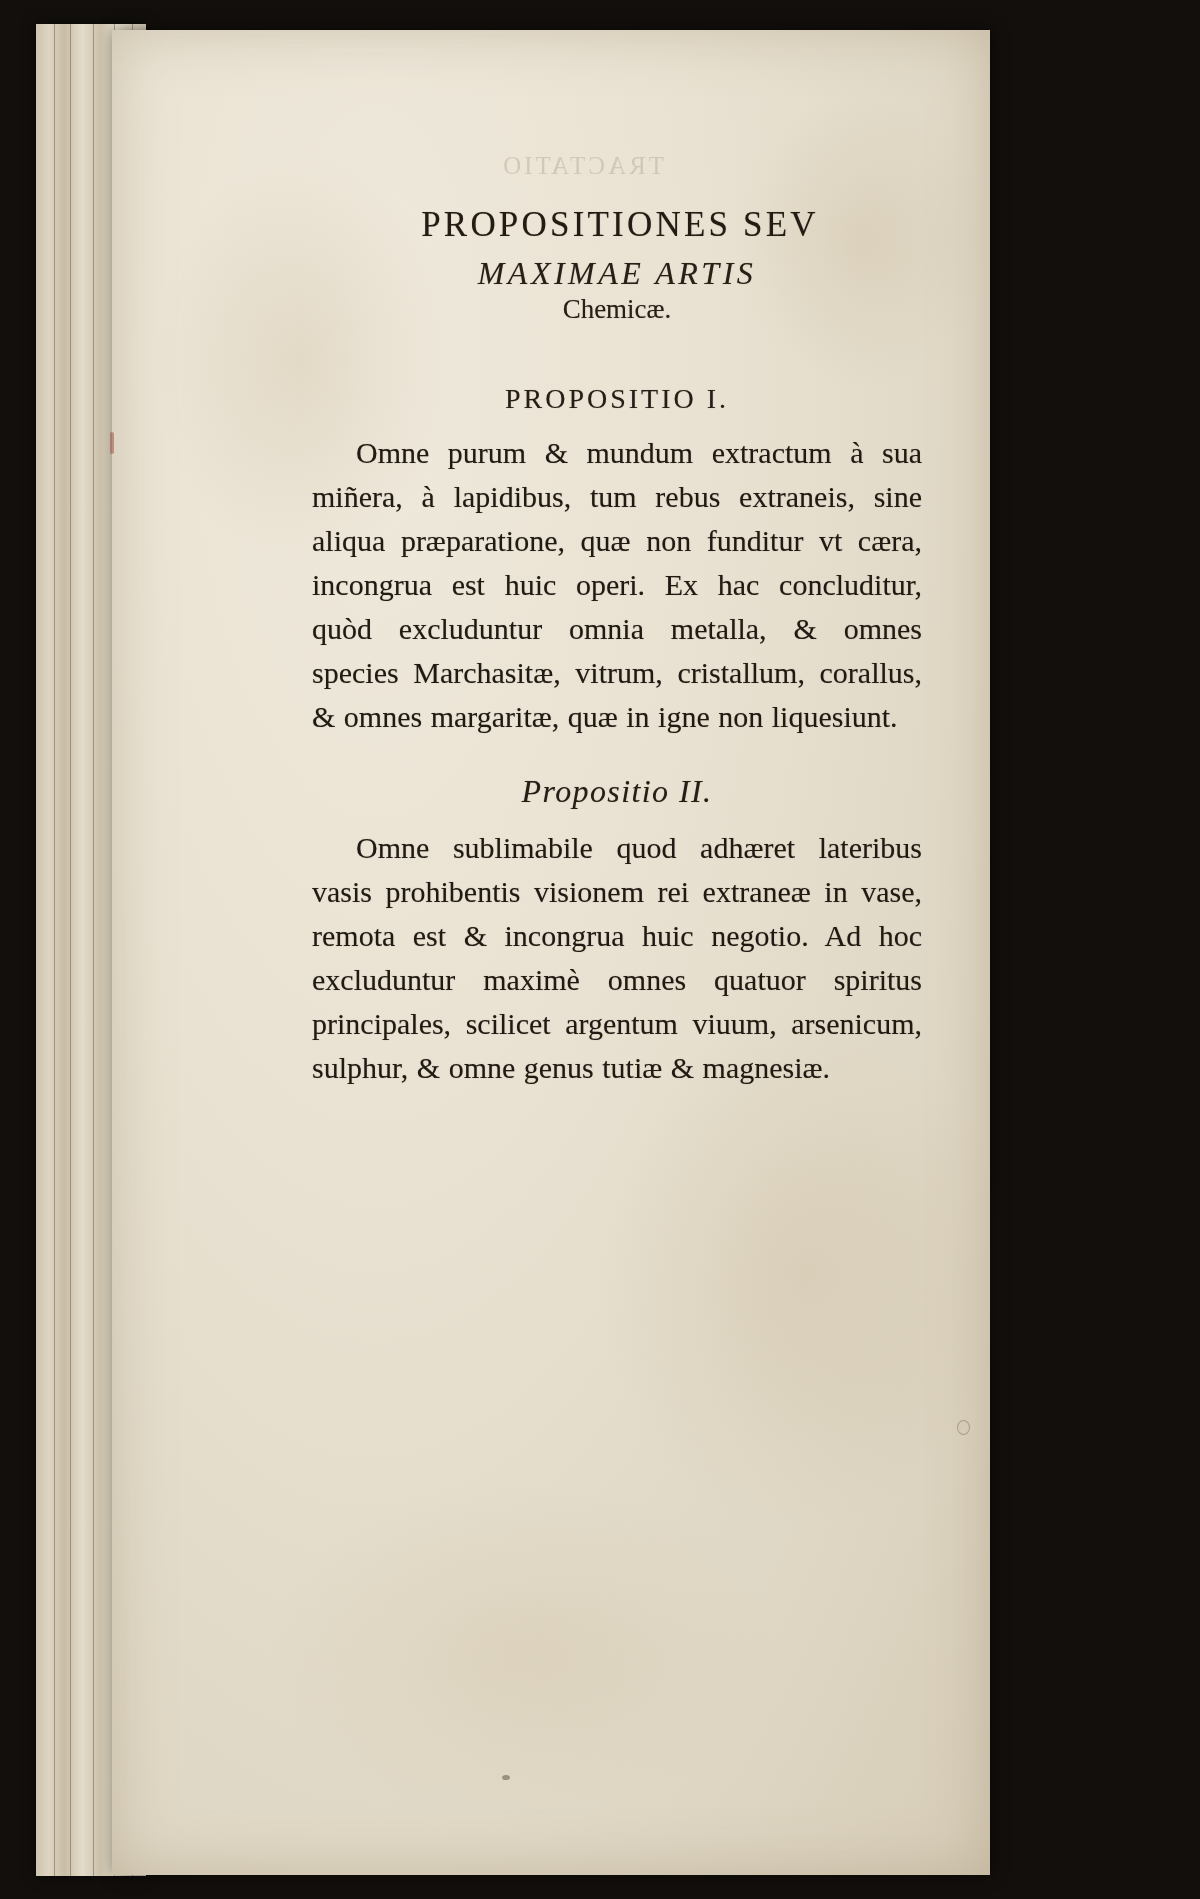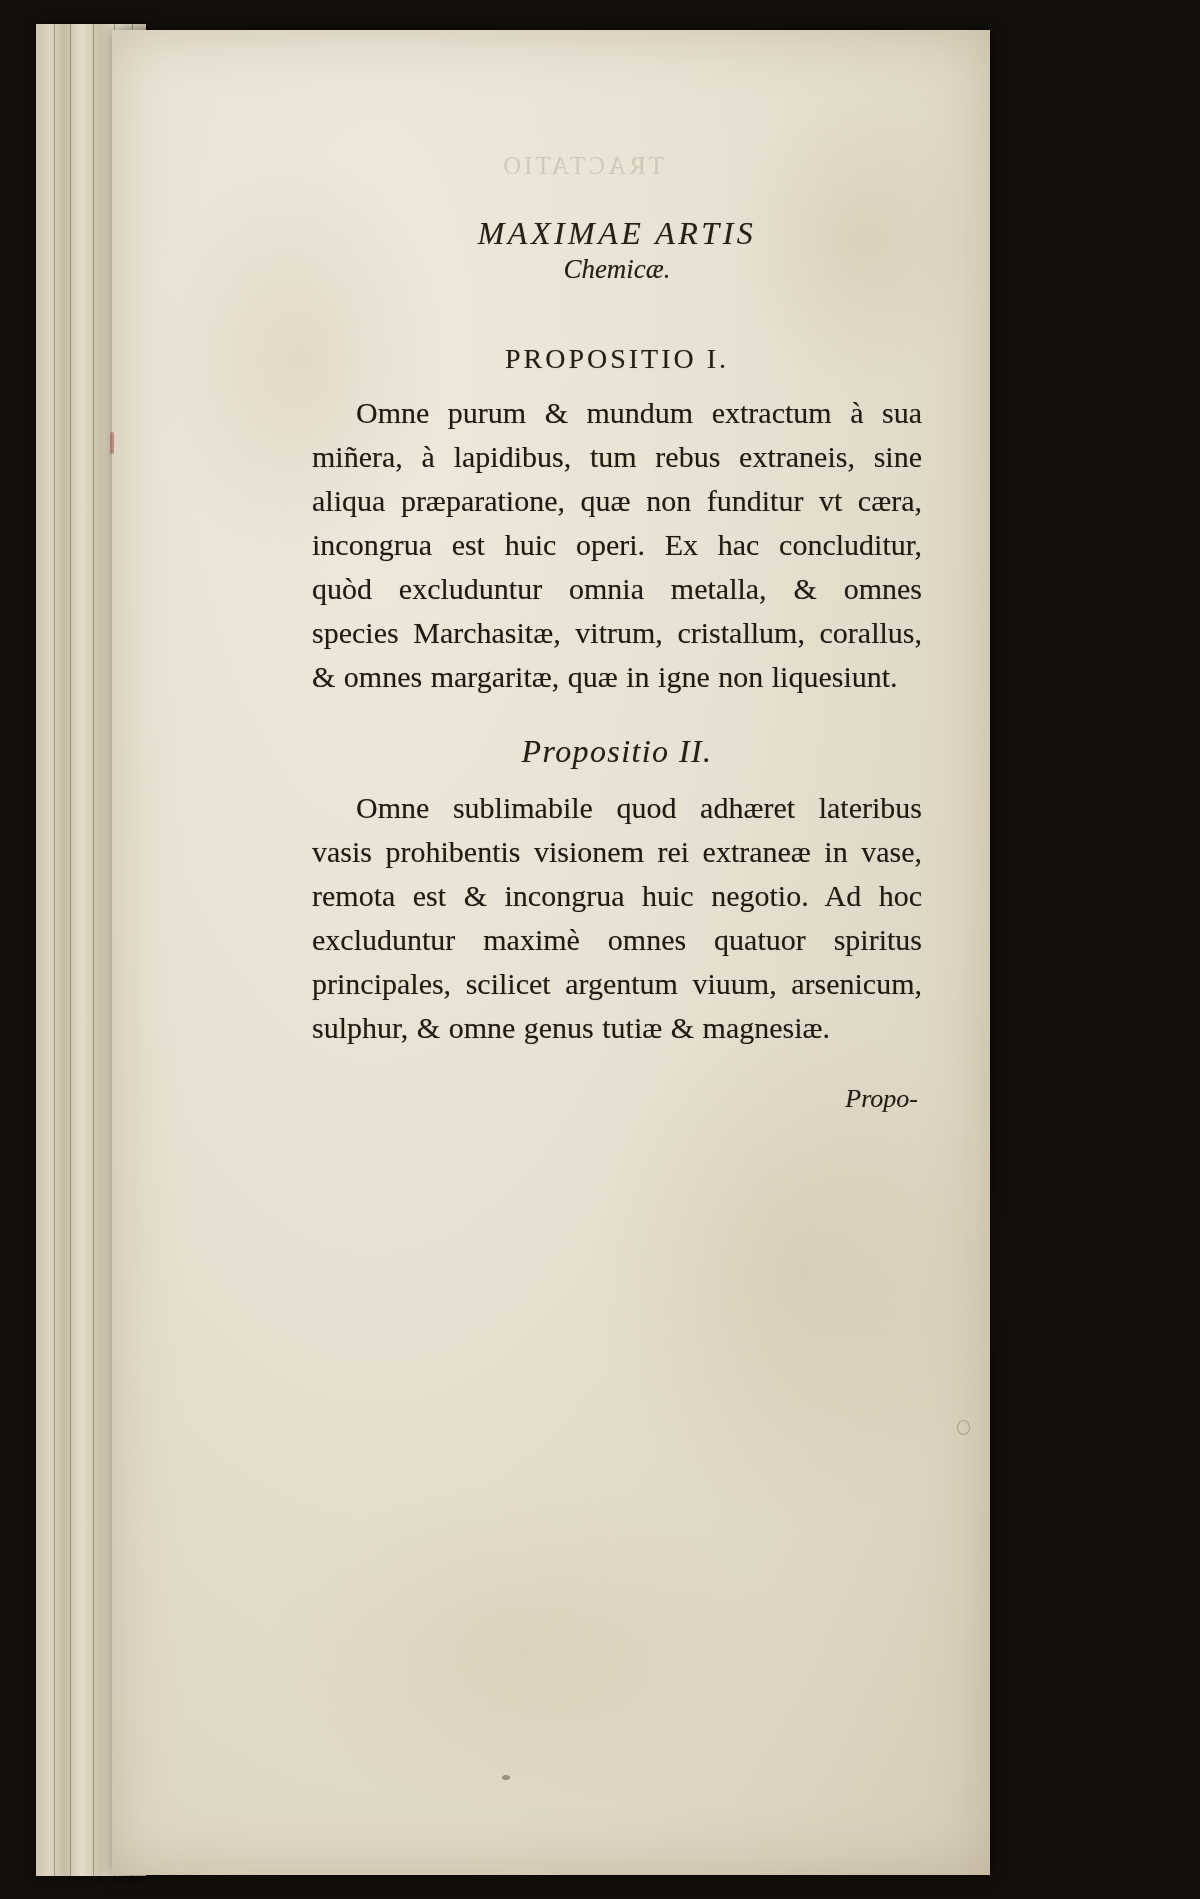--- a/index.html
+++ b/index.html
@@ -225,6 +225,7 @@
 
     <div class="textblock">
 
+      <div class="title-main">PROPOSITIONES SEV</div>
       <div class="title-sub">MAXIMAE  ARTIS</div>
       <div class="title-sub2">Chemicæ.</div>
 

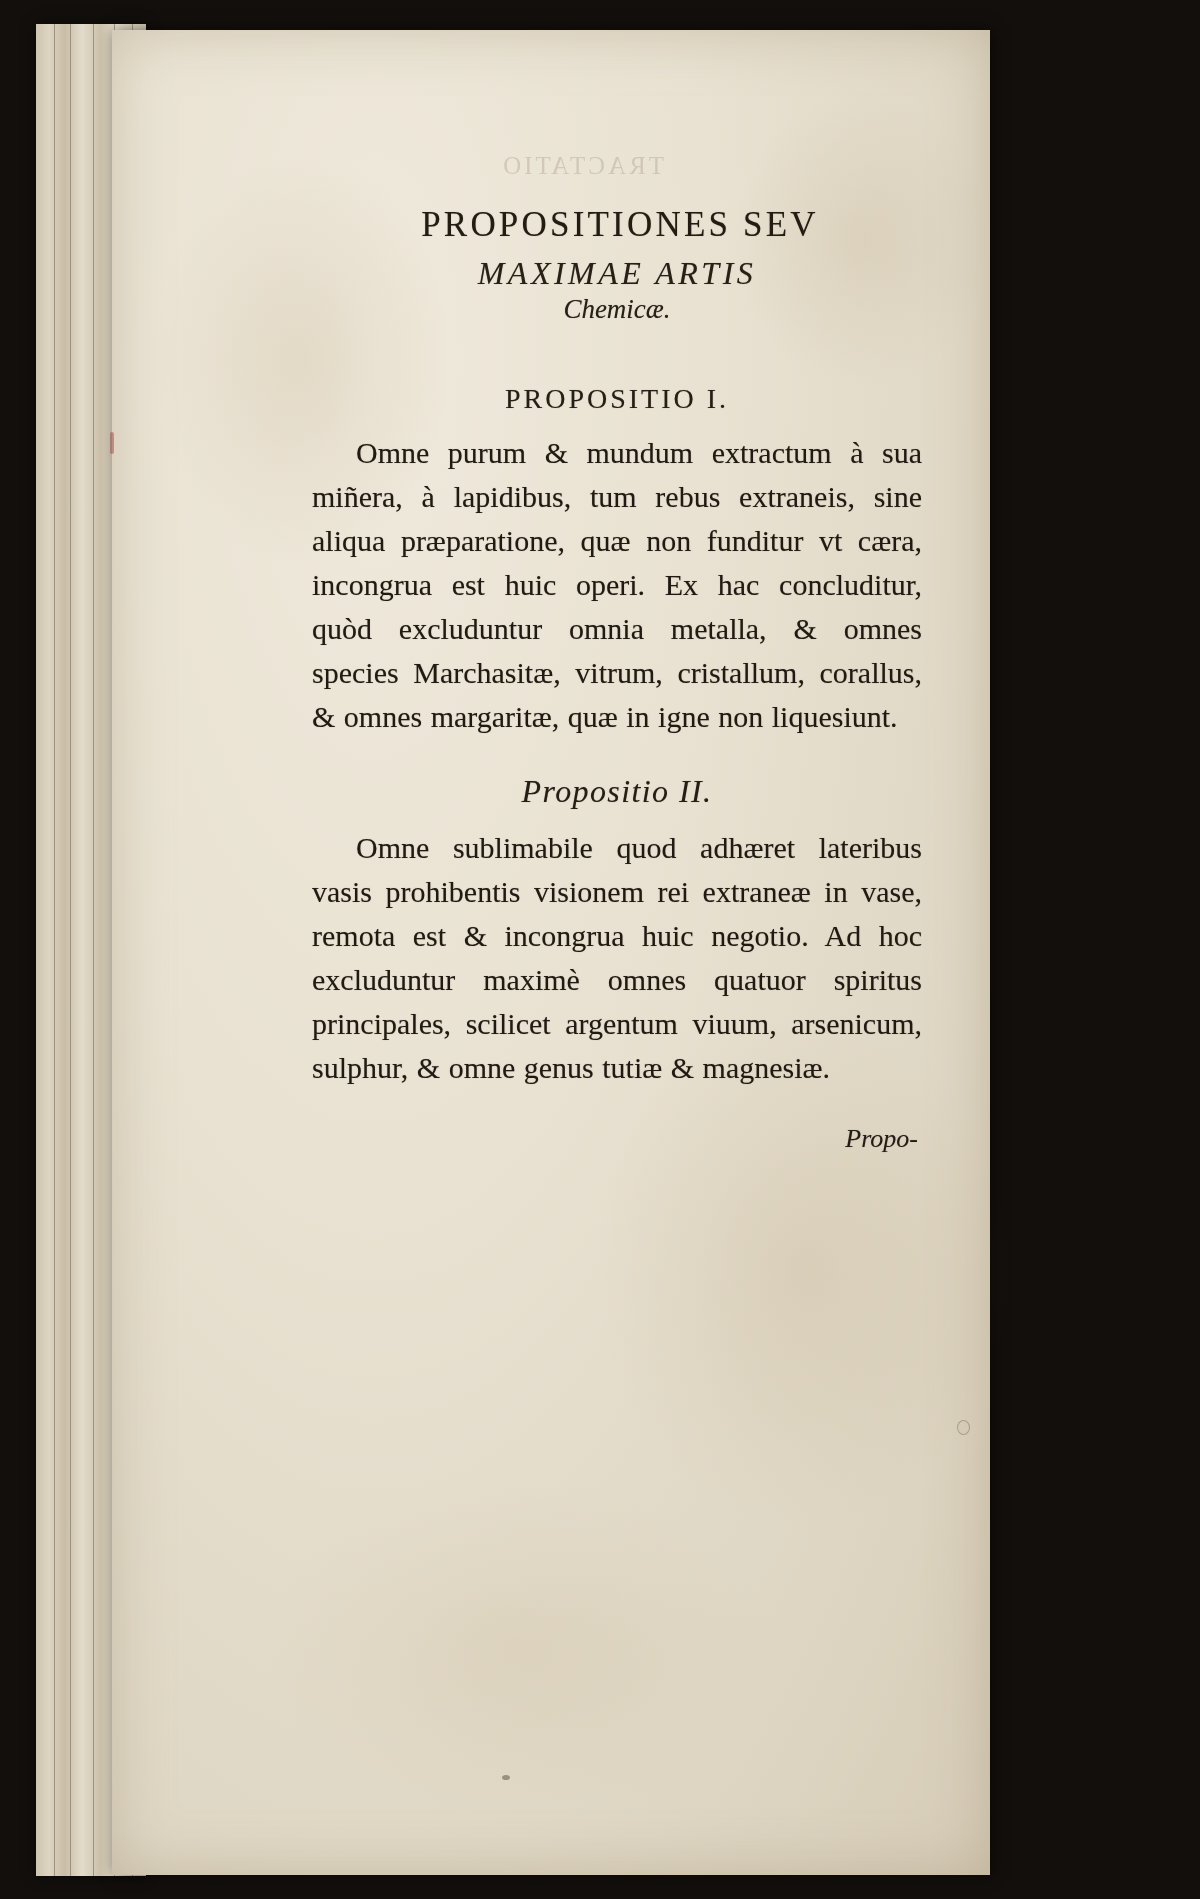--- a/index.html
+++ b/index.html
@@ -118,7 +118,6 @@
   }
   .title-sub2 {
     font-size: 27px;
-    font-style: italic;
     text-align: center;
     margin-top: 2px;
     color: #282016;

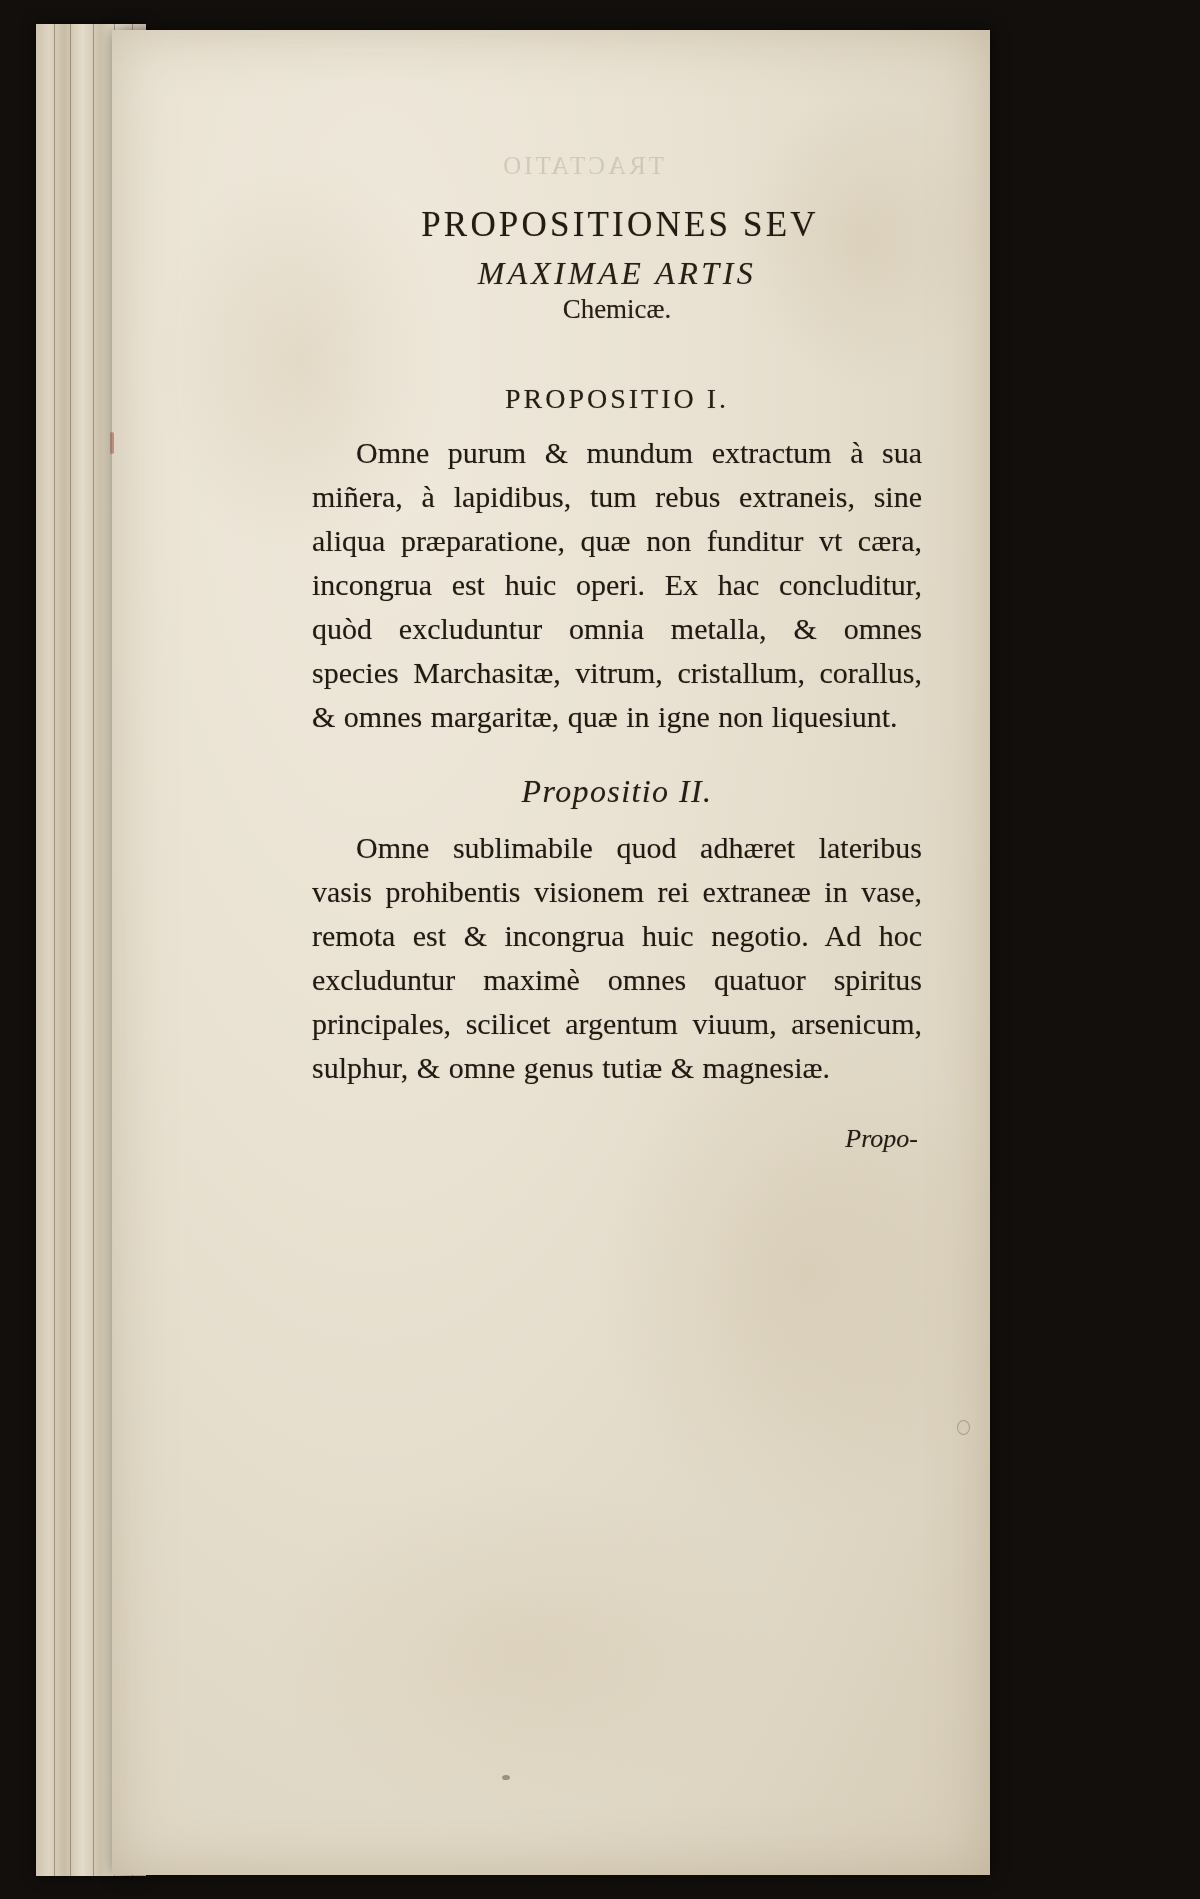--- a/index.html
+++ b/index.html
@@ -234,7 +234,6 @@
       <div class="head-2">Propositio  II.</div>
       <div class="para p2">Omne sublimabile quod adhæret lateribus vasis prohibentis visionem rei extraneæ in vase, remota est &amp; incongrua huic negotio. Ad hoc excluduntur maximè omnes quatuor spiritus principales, scilicet argentum viuum, arsenicum, sulphur, &amp; omne genus tutiæ &amp; magnesiæ.</div>
 
-      <div class="catchword">Propo-</div>
     </div>
 
   </div>

